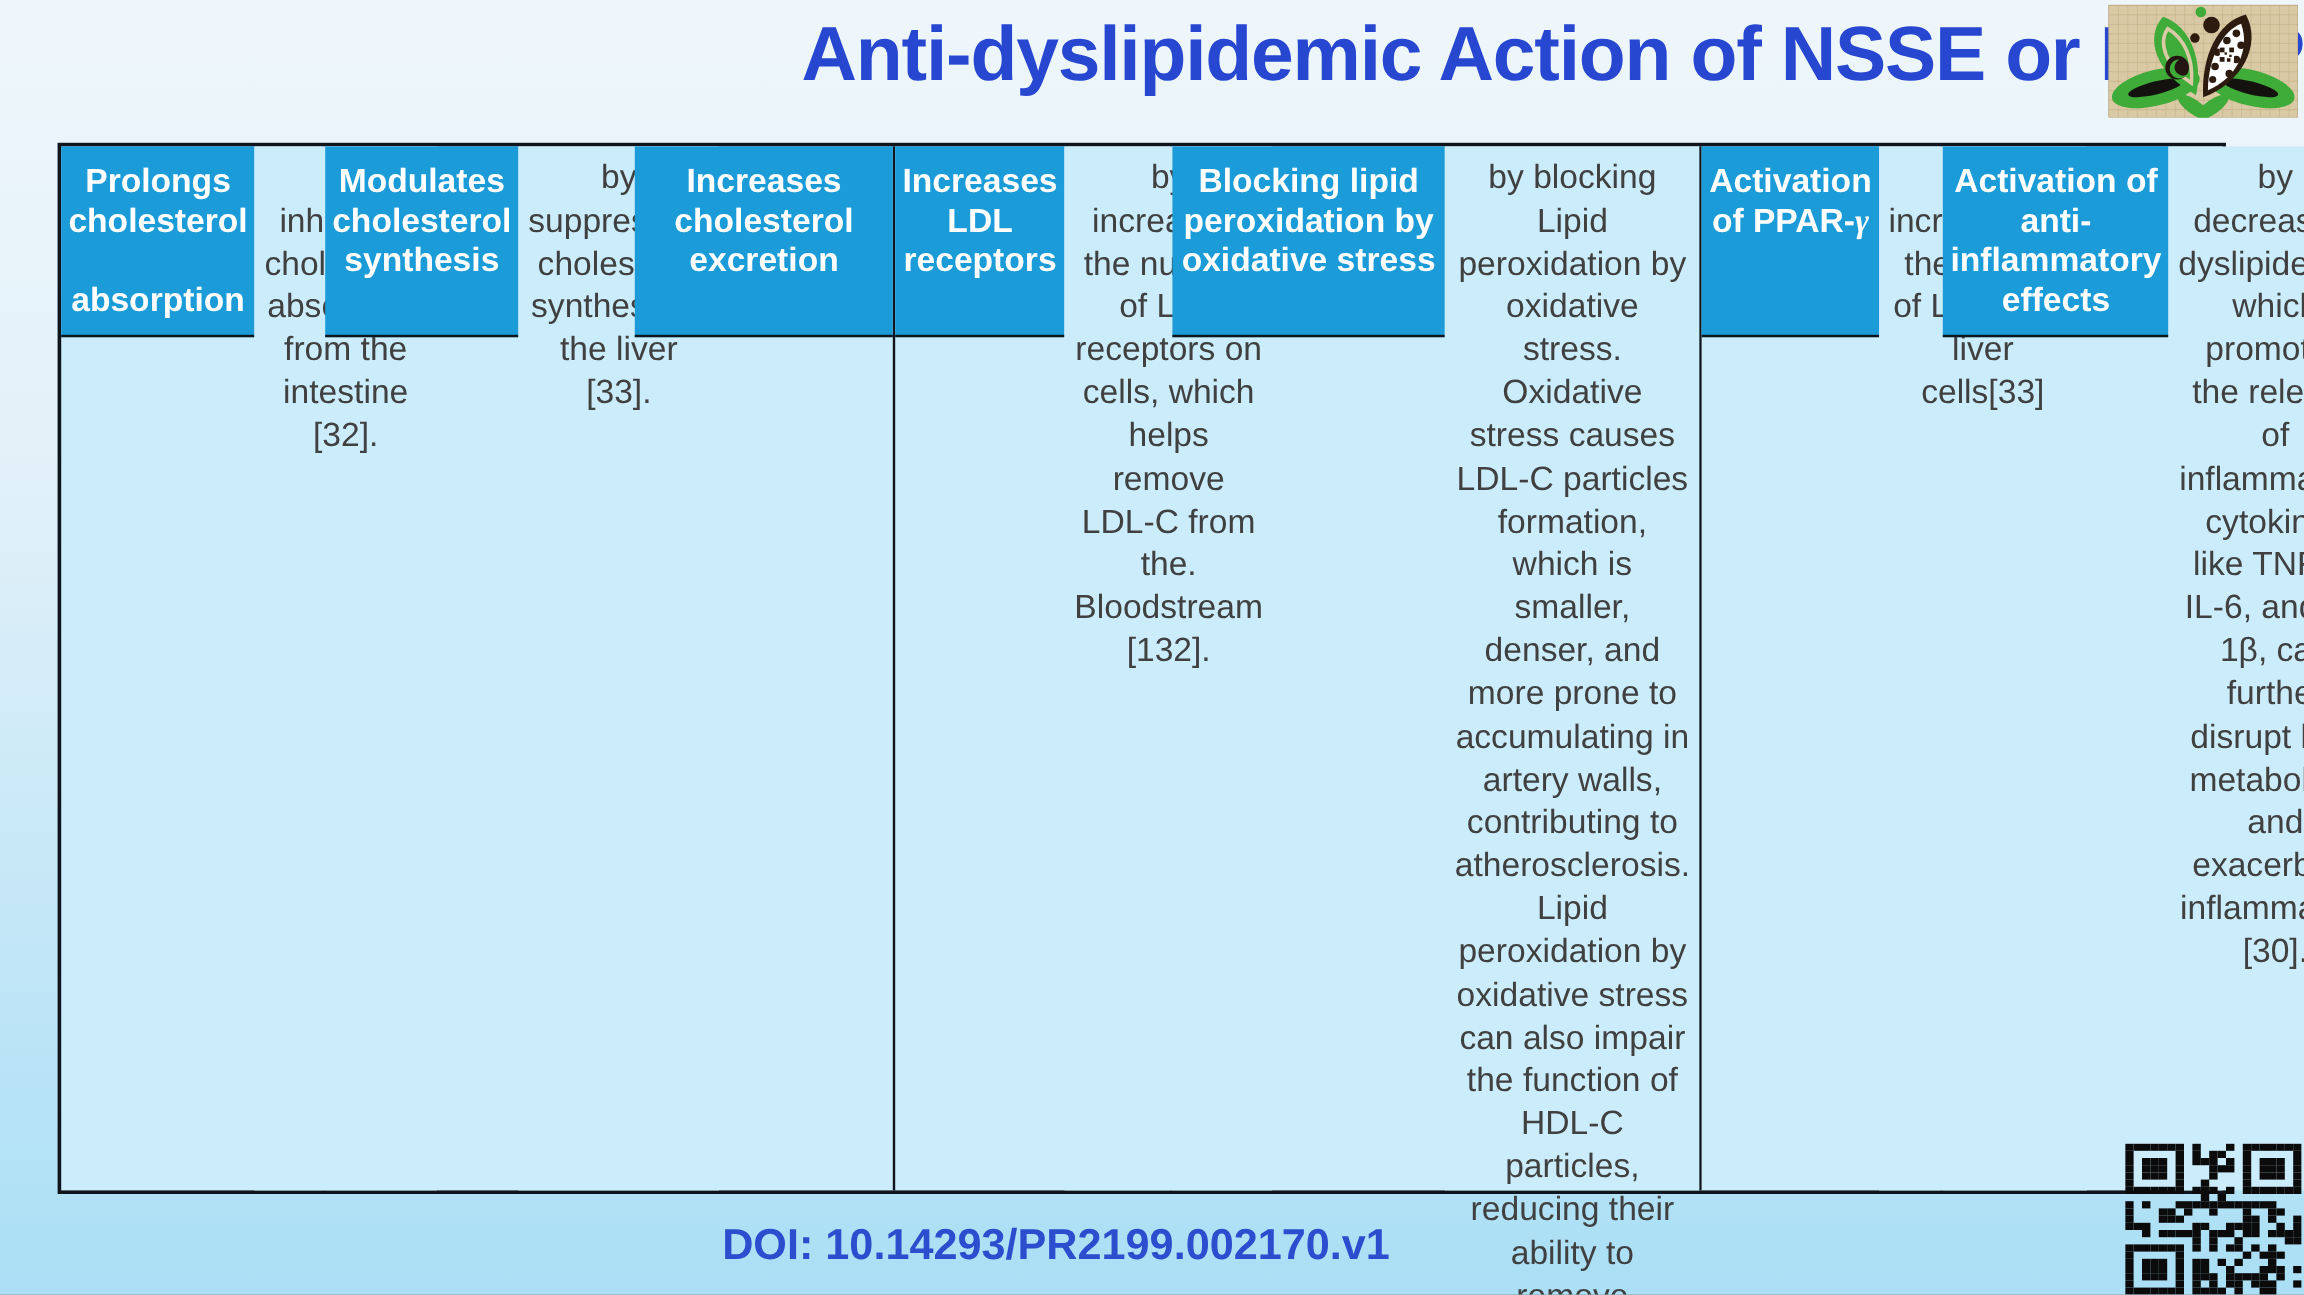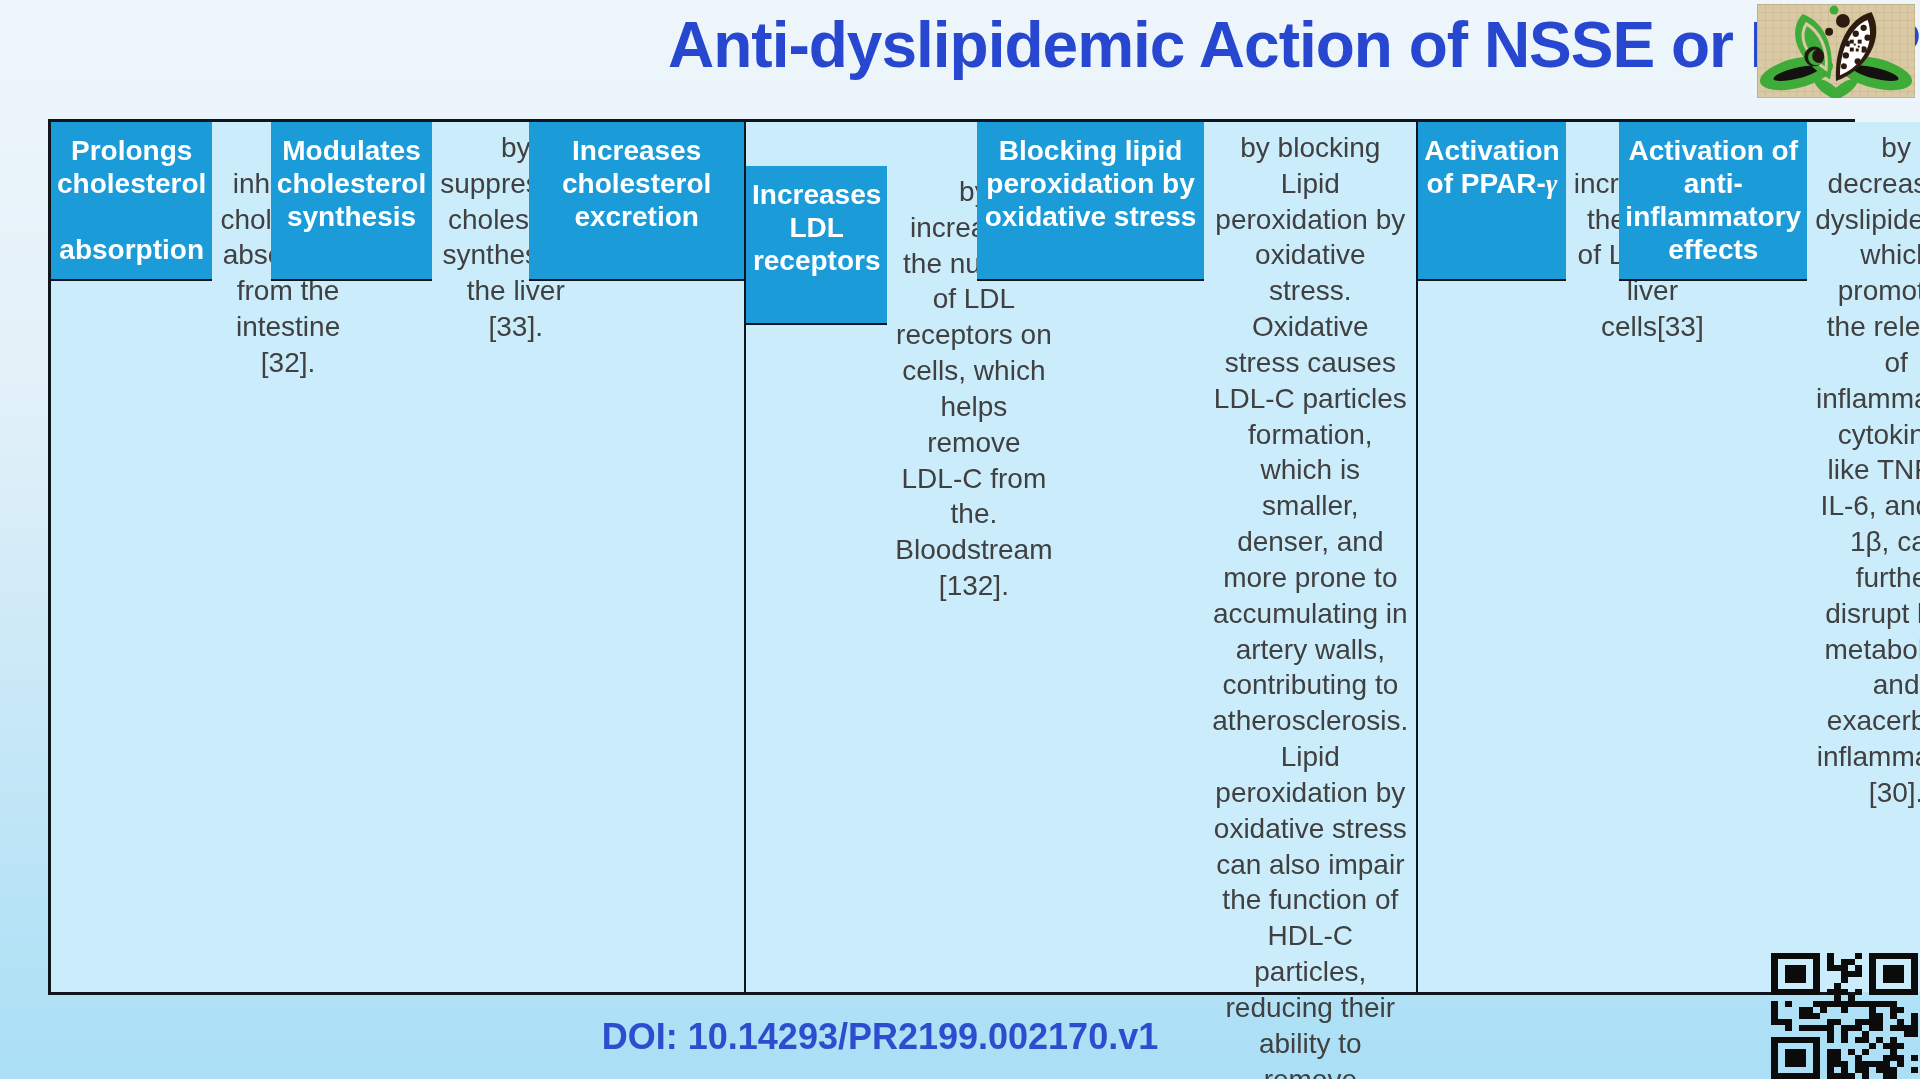--- a/index.html
+++ b/index.html
@@ -19,7 +19,7 @@
   }
   .col { display:flex; flex-direction:row; box-sizing:border-box; border-right:2px solid #10151d; min-width:0; }
   .col:last-child { border-right:none;border-radius:17px; }
-  .c1{flex:220 0 0;} .c2{flex:259 0 0;border-radius:26px;} .c3{flex:217 0 0;justify-content:space-between;} .c4{flex:231 0 0;margin-top:44px;}
+  .c1{flex:220 0 0;} .c2{flex:259 0 0;border-radius:26px;} .c3{flex:217 0 0;justify-content:space-between;} .c4{flex:231 0 0;}
   .c5{flex:444 0 0;} .c6{flex:201 0 0;} .c7{flex:235 0 0;}
   .th {
     height:159px; background:#1b9cd8; color:#ffffff; font-weight:bold;

